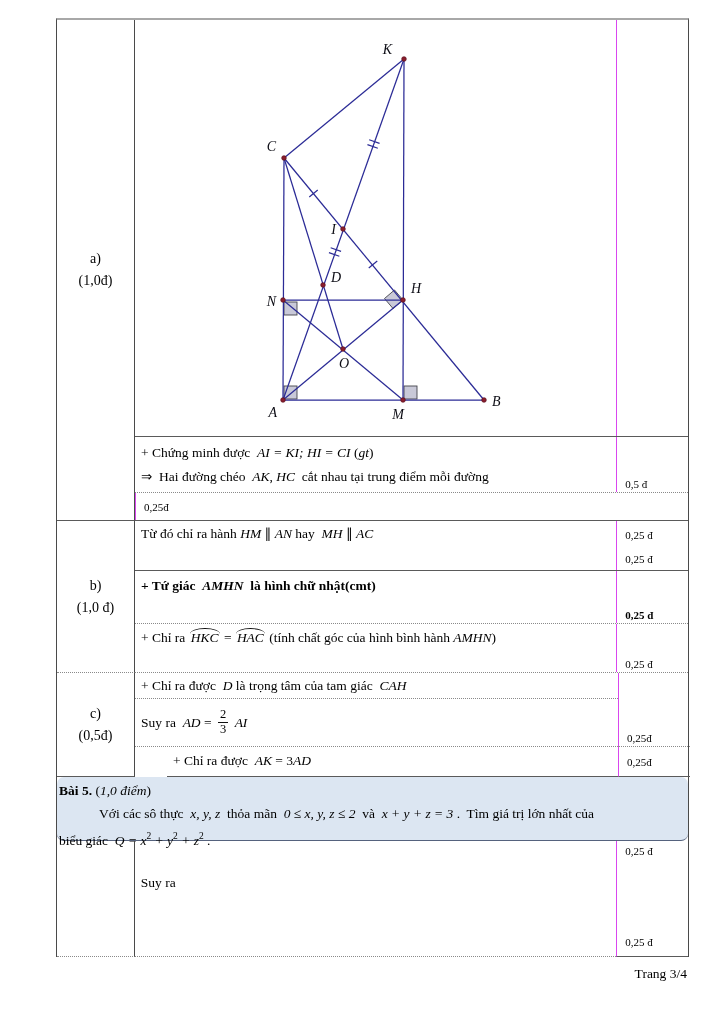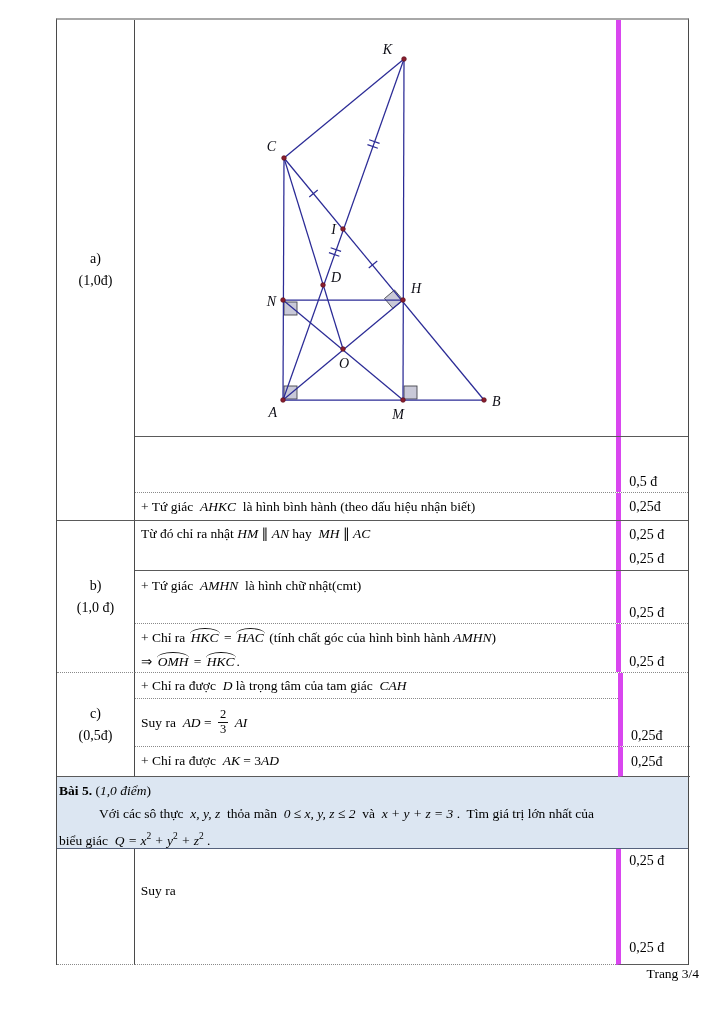--- a/index.html
+++ b/index.html
@@ -114,6 +114,7 @@
         </div>
         <div class="subrow bb-dot" style="height:56px;">
           <div class="mid" style="padding-top:4px;">
+            <div class="tline"><span>+ Chứng minh được  </span><span class="math">AI = KI; HI = CI</span><span> (</span><span class="math">gt</span><span>)</span></div>
           </div>
           <div class="score-cell bottom">
             <div>0,5 đ</div>

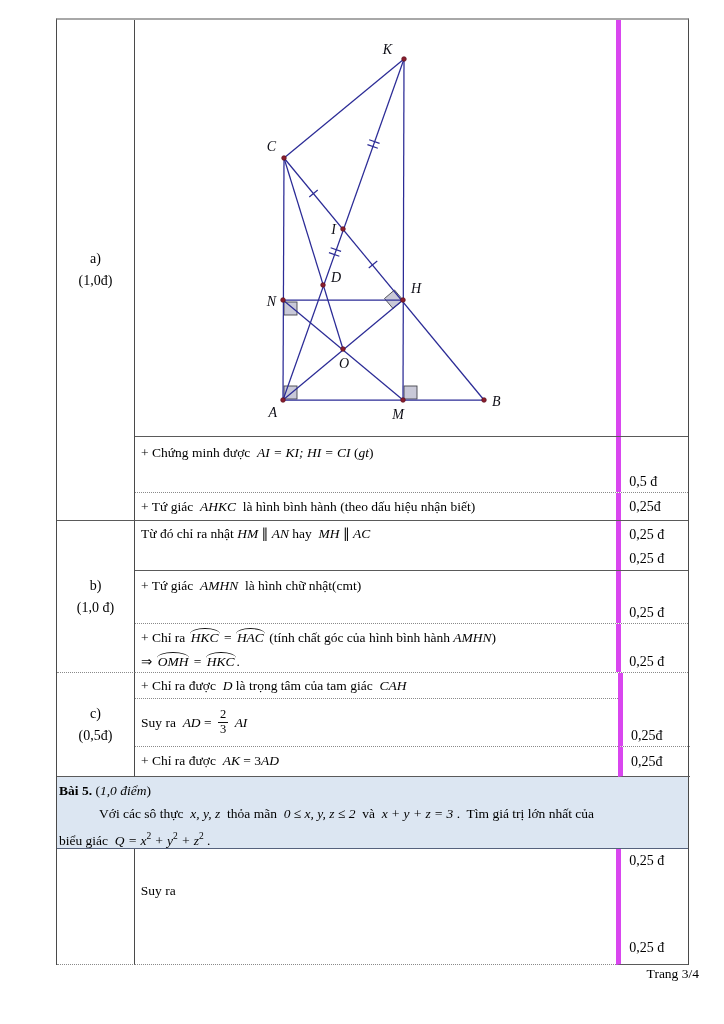--- a/index.html
+++ b/index.html
@@ -115,6 +115,7 @@
         <div class="subrow bb-dot" style="height:56px;">
           <div class="mid" style="padding-top:4px;">
             <div class="tline"><span>+ Chứng minh được  </span><span class="math">AI = KI; HI = CI</span><span> (</span><span class="math">gt</span><span>)</span></div>
+            <div class="tline"><span>⇒  Hai đường chéo  </span><span class="math">AK</span><span>, </span><span class="math">HC</span><span>  cắt nhau tại trung điểm mỗi đường</span></div>
           </div>
           <div class="score-cell bottom">
             <div>0,5 đ</div>

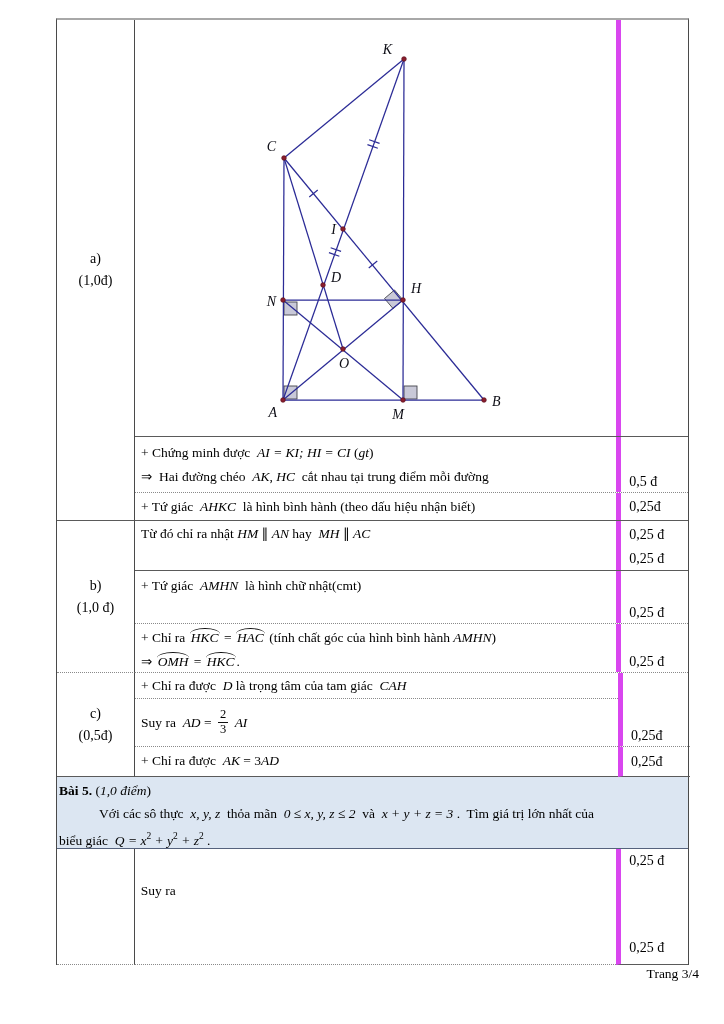--- a/index.html
+++ b/index.html
@@ -14,8 +14,8 @@
   .section-rows{flex:1;display:flex;flex-direction:column;min-width:0;}
   .subrow{display:flex;box-sizing:border-box;}
   .mid{width:483px;box-sizing:border-box;padding:0 2px 0 6px;font-size:13.5px;overflow:hidden;}
-  .score-cell{width:72px;box-sizing:border-box;border-left:5px solid #d946ef;
-    padding:2px 0 2px 8px;font-size:14px;display:flex;flex-direction:column;}
+  .score-cell{width:72px;box-sizing:border-box;border-left:1px solid #d946ef;
+    padding:2px 0 2px 8px;font-size:11px;display:flex;flex-direction:column;}
   .score-cell.bottom{justify-content:flex-end;}
   .score-cell.center{justify-content:center;}
   .score-cell.split{justify-content:space-between;padding-top:4px;padding-bottom:8px;}

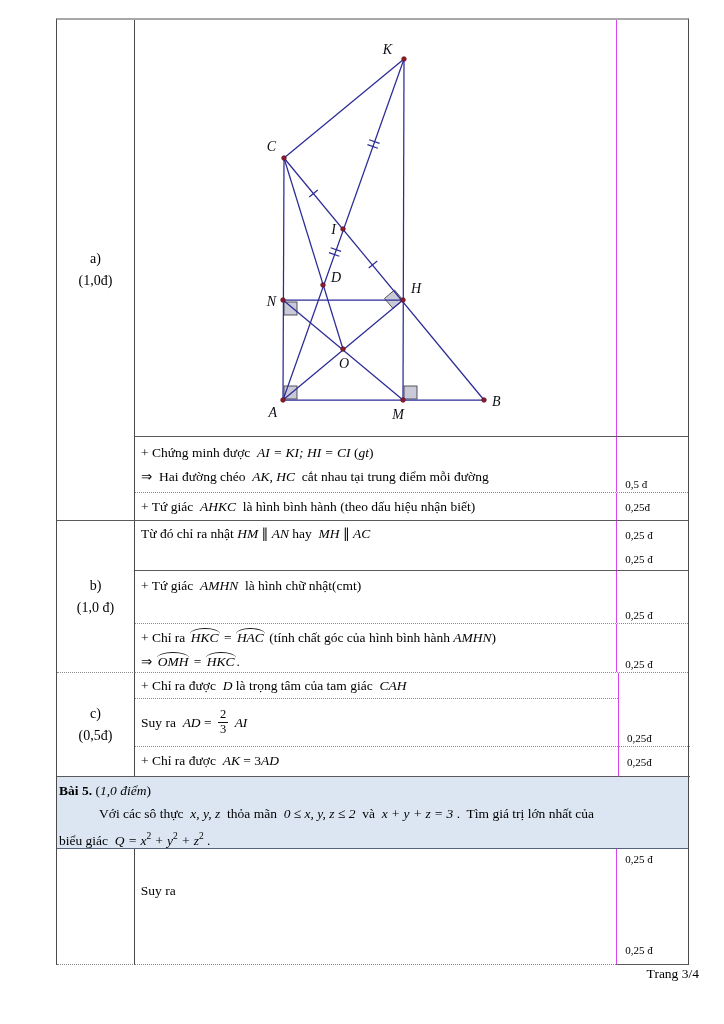--- a/index.html
+++ b/index.html
@@ -122,9 +122,6 @@
           </div>
         </div>
         <div class="subrow bb-solid" style="height:28px;">
-          <div class="mid">
-            <div class="tline" style="line-height:27px;"><span>+ Tứ giác  </span><span class="math">AHKC</span><span>  là hình bình hành (theo dấu hiệu nhận biết)</span></div>
-          </div>
           <div class="score-cell center">
             <div>0,25đ</div>
           </div>

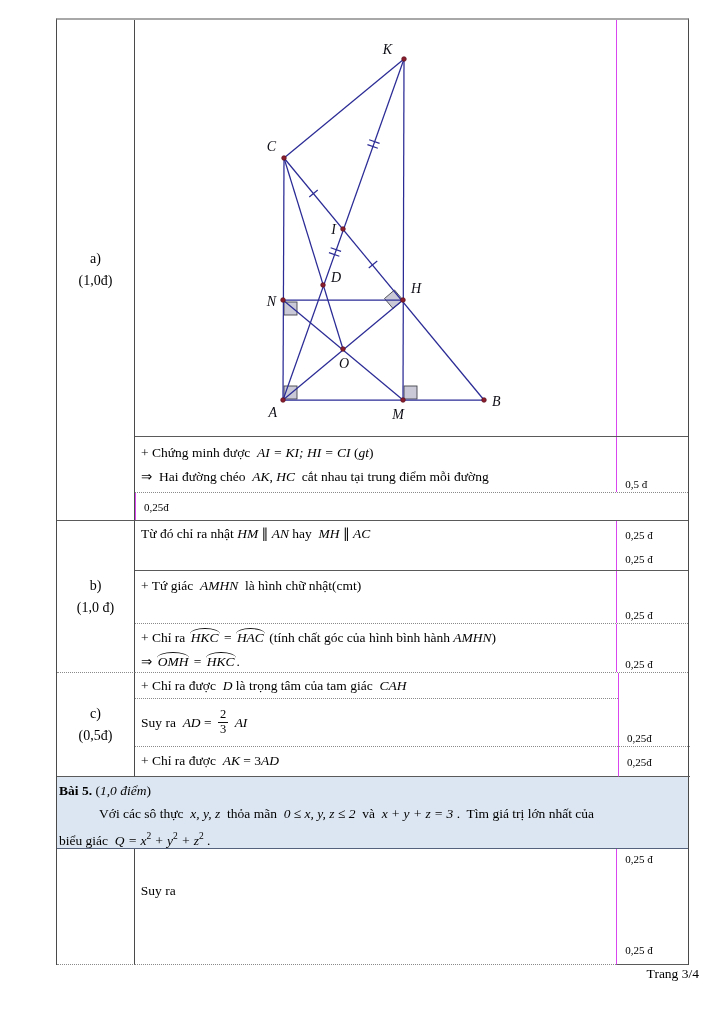--- a/index.html
+++ b/index.html
@@ -137,7 +137,7 @@
       <div class="section-rows">
         <div class="subrow bb-solid" style="height:50px;">
           <div class="mid" style="padding-top:1px;">
-            <div class="tline"><span>Từ đó chỉ ra nhật </span><span class="math">HM</span><span> ∥ </span><span class="math">AN</span><span> hay  </span><span class="math">MH</span><span> ∥ </span><span class="math">AC</span></div>
+            <div class="tline"><span>Từ đó chỉ ra hành </span><span class="math">HM</span><span> ∥ </span><span class="math">AN</span><span> hay  </span><span class="math">MH</span><span> ∥ </span><span class="math">AC</span></div>
           </div>
           <div class="score-cell">
             <div style="line-height:24px;">0,25 đ</div>

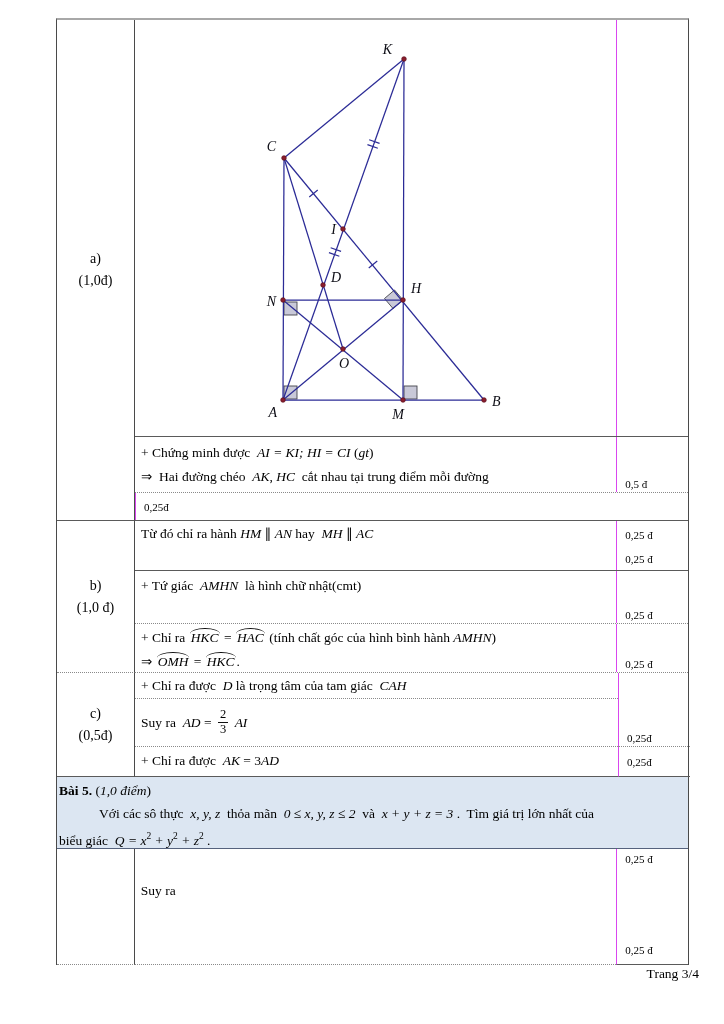--- a/index.html
+++ b/index.html
@@ -144,7 +144,7 @@
             <div style="line-height:24px;">0,25 đ</div>
           </div>
         </div>
-        <div class="subrow bb-dot" style="height:53px;">
+        <div class="subrow bb-dot" style="height:53px;font-weight:bold;">
           <div class="mid" style="padding-top:3px;">
             <div class="tline"><span>+ Tứ giác  </span><span class="math">AMHN</span><span>  là hình chữ nhật(cmt)</span></div>
           </div>

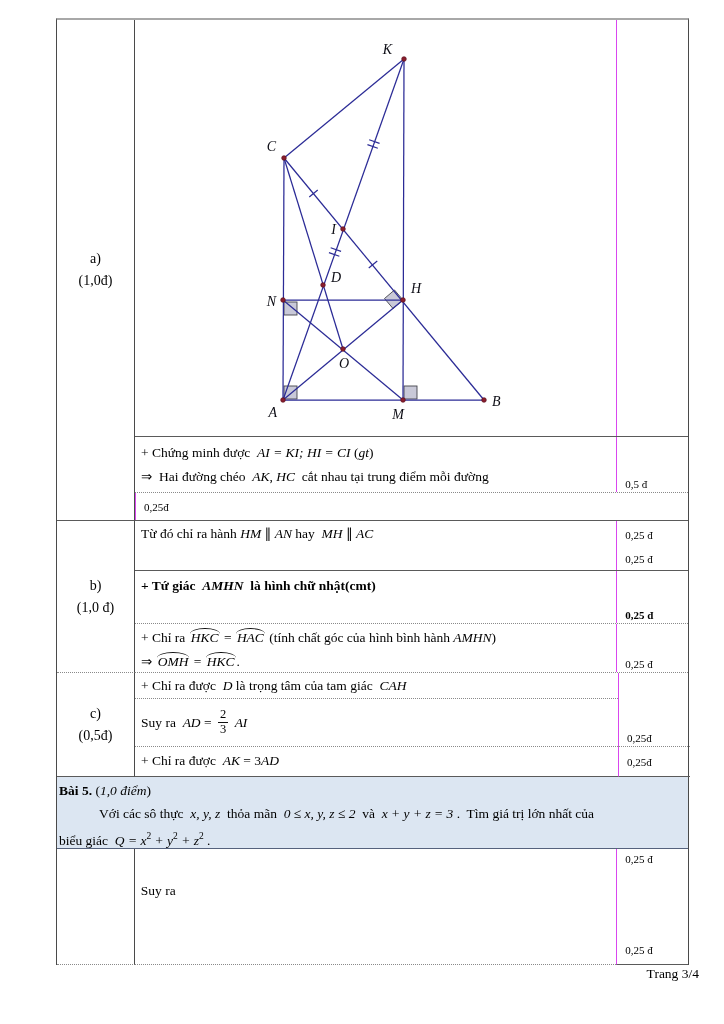--- a/index.html
+++ b/index.html
@@ -155,7 +155,6 @@
         <div class="subrow bb-dot" style="height:49px;">
           <div class="mid" style="padding-top:2px;">
             <div class="tline"><span>+ Chỉ ra </span><span class="hat">HKC</span><span> = </span><span class="hat">HAC</span><span> (tính chất góc của hình bình hành </span><span class="math">AMHN</span><span>)</span></div>
-            <div class="tline"><span>⇒ </span><span class="hat">OMH</span><span> = </span><span class="hat">HKC</span><span>.</span></div>
           </div>
           <div class="score-cell bottom">
             <div>0,25 đ</div>

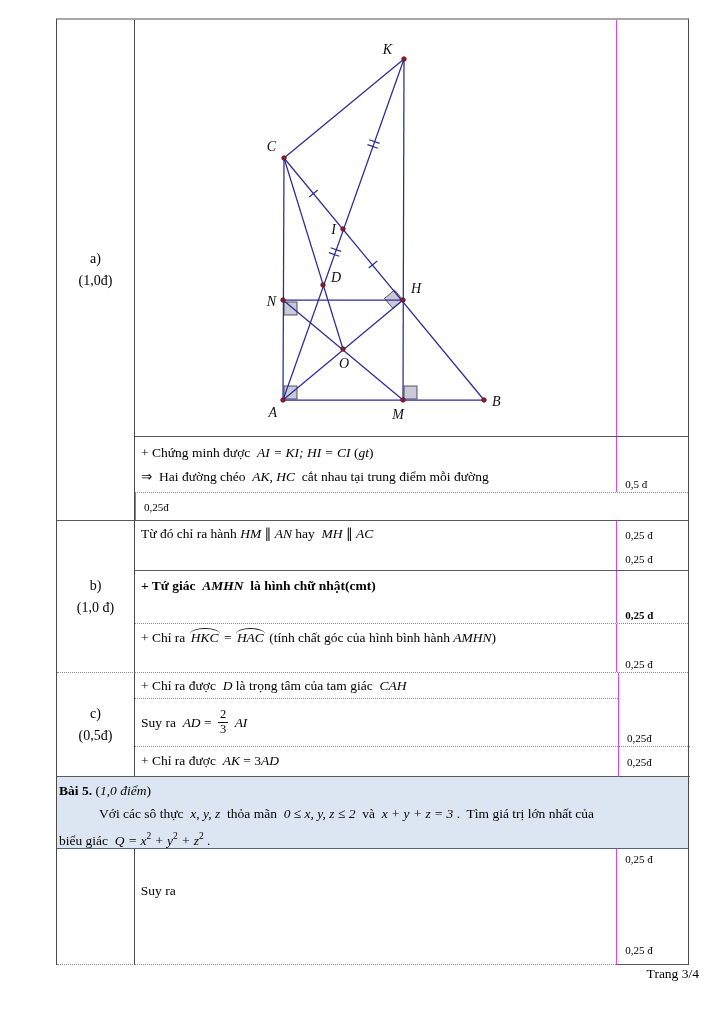--- a/index.html
+++ b/index.html
@@ -176,7 +176,7 @@
           <div class="mid bb-dot" style="height:48px;width:483px;">
             <div class="tline flexline"><span>Suy ra  </span><span class="math">AD</span><span> = </span><span class="frac"><span class="num">2</span><span class="den">3</span></span><span> </span><span class="math">AI</span></div>
           </div>
-          <div class="mid bb-solid" style="height:30px;width:483px;">
+          <div class="mid bb-solid" style="height:30px;width:483px;margin-left:32px;">
             <div class="tline" style="line-height:28px;"><span>+ Chỉ ra được  </span><span class="math">AK</span><span> = 3</span><span class="math">AD</span></div>
           </div>
         </div>

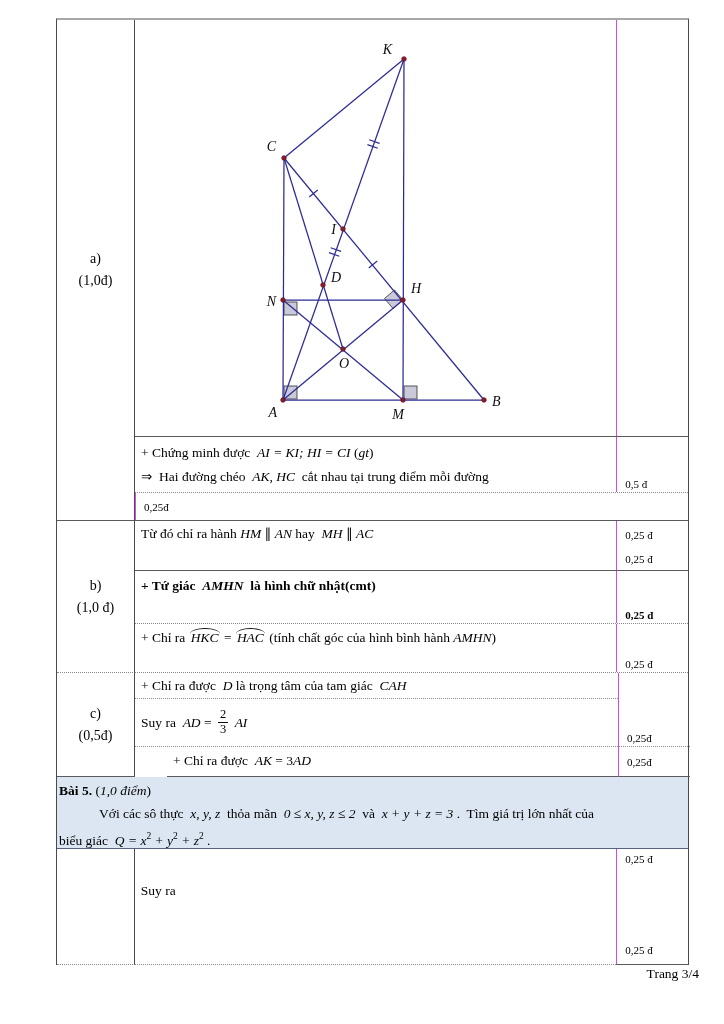--- a/index.html
+++ b/index.html
@@ -35,8 +35,8 @@
   .frac .den{border-top:1px solid #111;padding:0 2px;}
   .figure-row{height:417px;}
   .figure-cell{position:relative;}
-  .bai5-block{box-sizing:border-box;height:72px;border-bottom:1px solid #55627d;
-    padding:2px 4px 2px 2px;font-size:13.5px;}
+  .bai5-block{box-sizing:border-box;height:64px;border-bottom:1px solid #55627d;
+    padding:2px 4px 2px 2px;font-size:13.5px;border-radius:7px;}
   .bai5-block .tline{line-height:23px;}
   .bai5-block .indent{padding-left:40px;}
   .last-mid{padding-top:26px;}

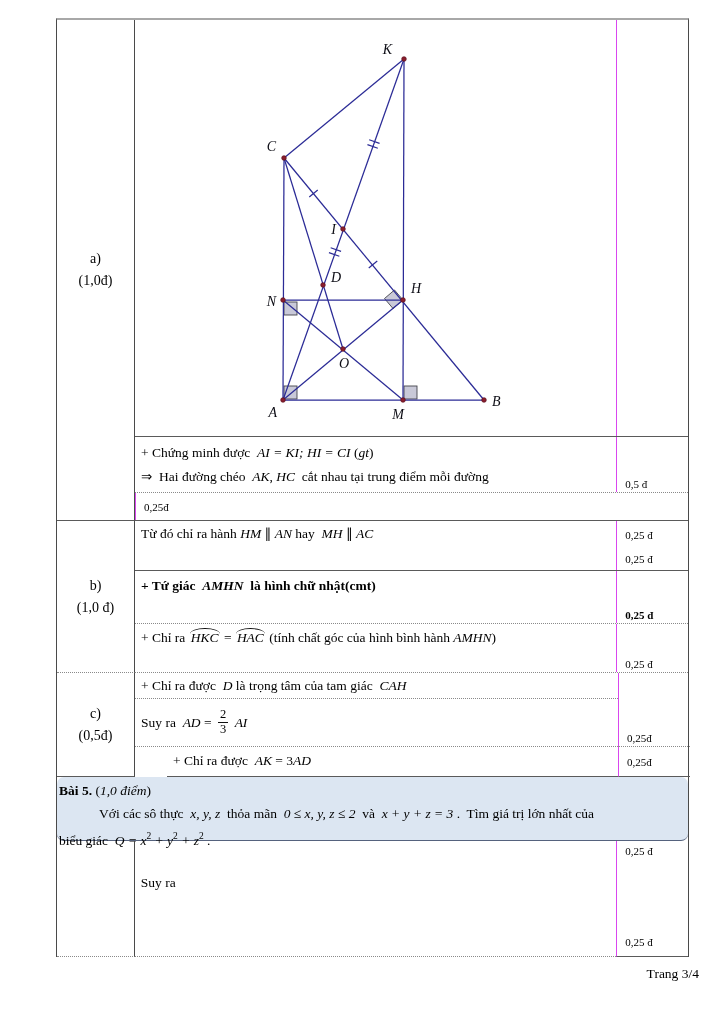--- a/index.html
+++ b/index.html
@@ -41,7 +41,7 @@
   .bai5-block .indent{padding-left:40px;}
   .last-mid{padding-top:26px;}
   .last-mid .tline{line-height:31px;}
-  .footer{position:absolute;left:68px;top:966px;width:633px;text-align:right;
+  .footer{position:absolute;left:56px;top:966px;width:633px;text-align:right;
     font-size:13.5px;padding-right:2px;box-sizing:border-box;}
 </style>
 </head>

